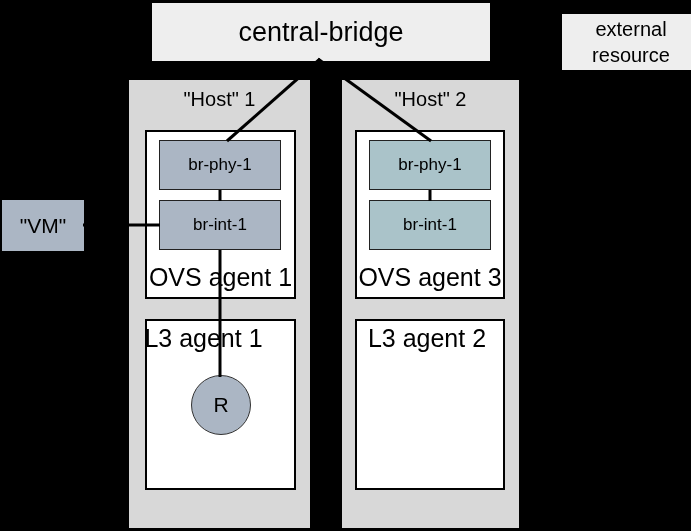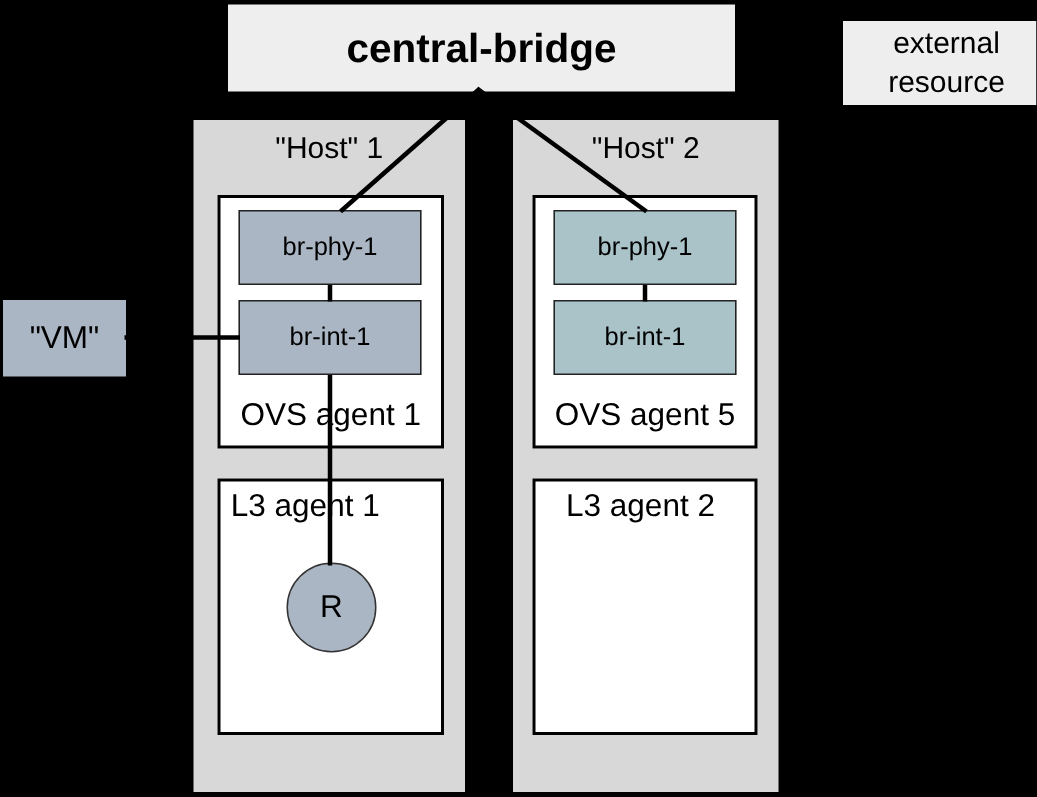--- a/index.html
+++ b/index.html
@@ -61,7 +61,7 @@
 
 <div id="canvas">
 
-  <div id="central-bridge" class="abs panel center-flex" style="left: 152px; top: 3px; width: 338px; height: 58px; background: rgb(238, 238, 238); font-weight: bold;">central-bridge</div>
+  <div id="central-bridge" class="abs panel center-flex" style="left: 152px; top: 3px; width: 338px; height: 58px; background: rgb(238, 238, 238);">central-bridge</div>
 
   <div id="external-resource" class="abs panel center-flex" style="left: 562px; top: 14px; width: 138px; height: 56px; padding: 0px 16px; background: rgb(238, 238, 238);">external resource</div>
 

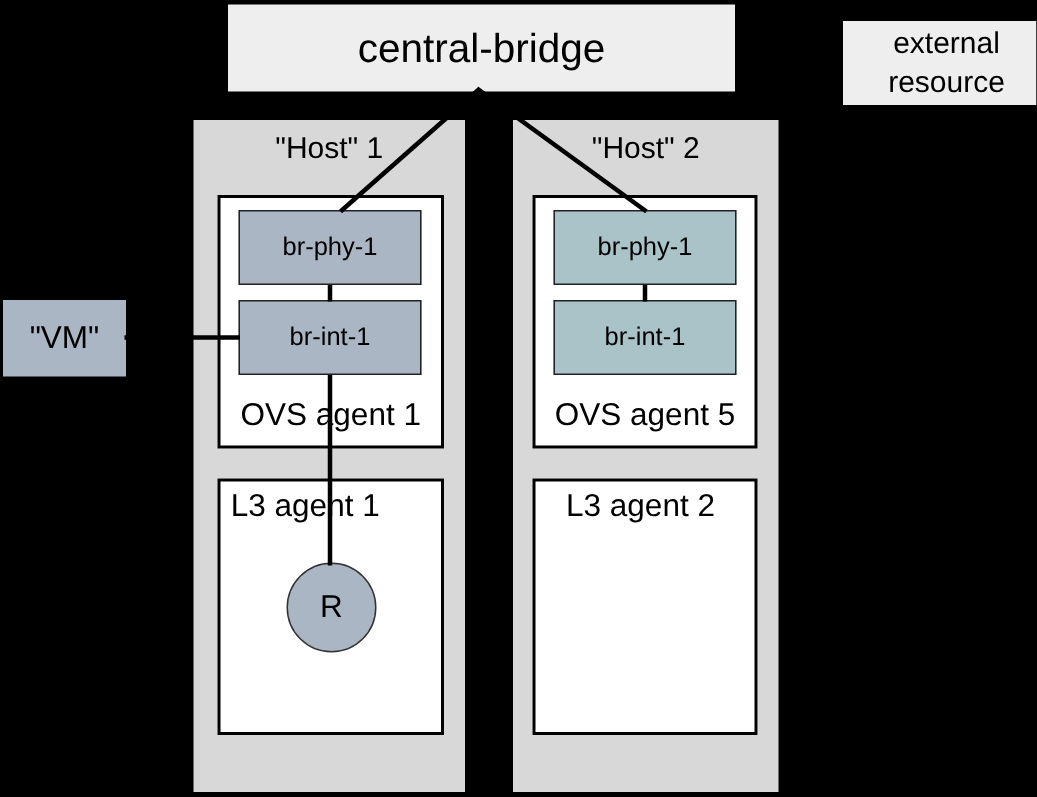--- a/index.html
+++ b/index.html
@@ -37,7 +37,7 @@
   }
   .agent-label {
     text-align: center;
-    font-size: 21px;
+    font-size: 25px;
     line-height: 22px;
   }
   .router {

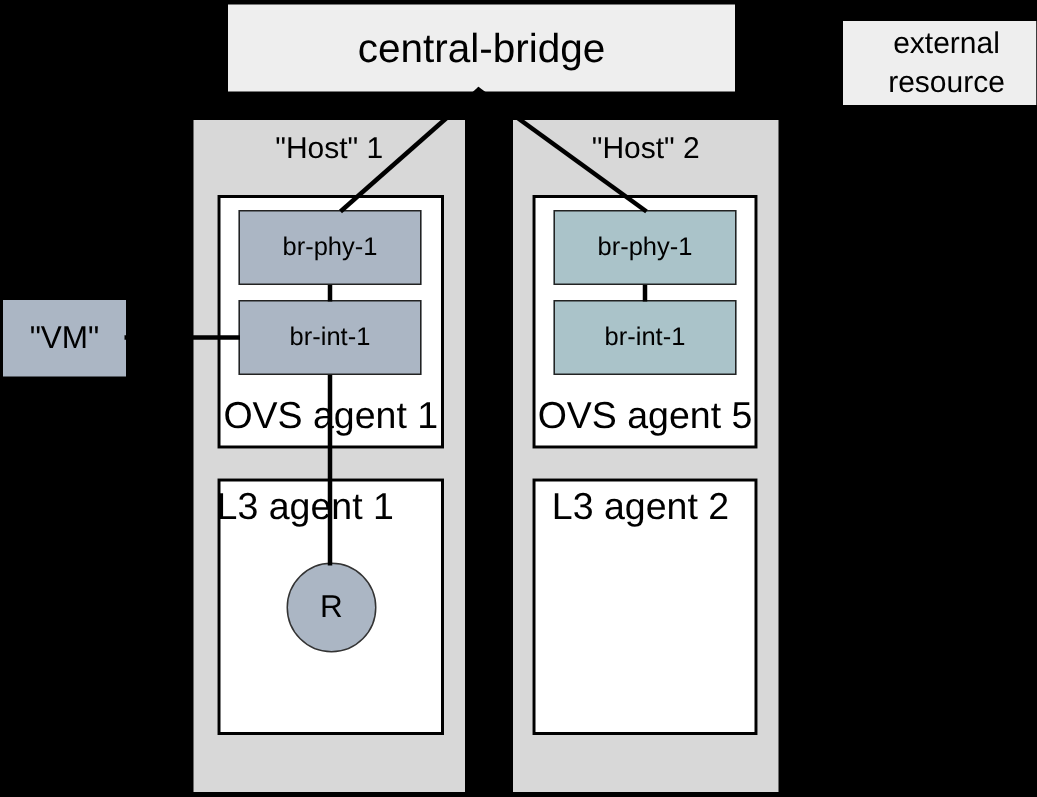--- a/index.html
+++ b/index.html
@@ -95,7 +95,7 @@
 
   <div class="abs bridge center-flex" style="left: 369px; top: 200px; width: 122px; height: 50px; background: rgb(170, 195, 201);">br-int-1</div>
 
-  <div class="abs agent-label" style="left:355px; top:266px; width:150px;">OVS agent 5</div>
+  <div class="abs agent-label" style="left:355px; top:266px; width:150px;">OVS agent 3</div>
 
   <div class="abs inner-box" style="left:355px; top:319px; width:150px; height:171px;"></div>
 

